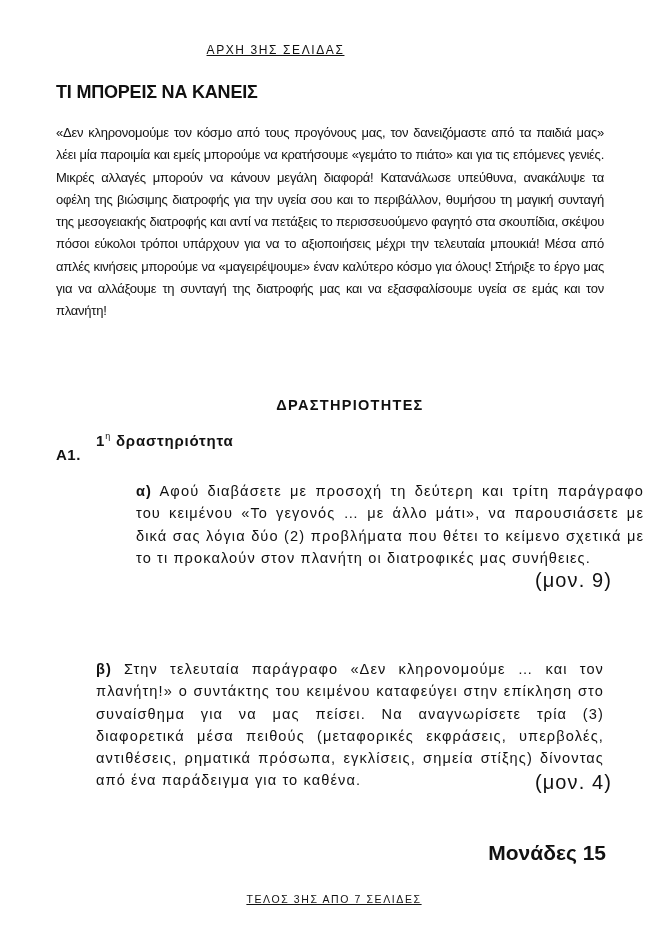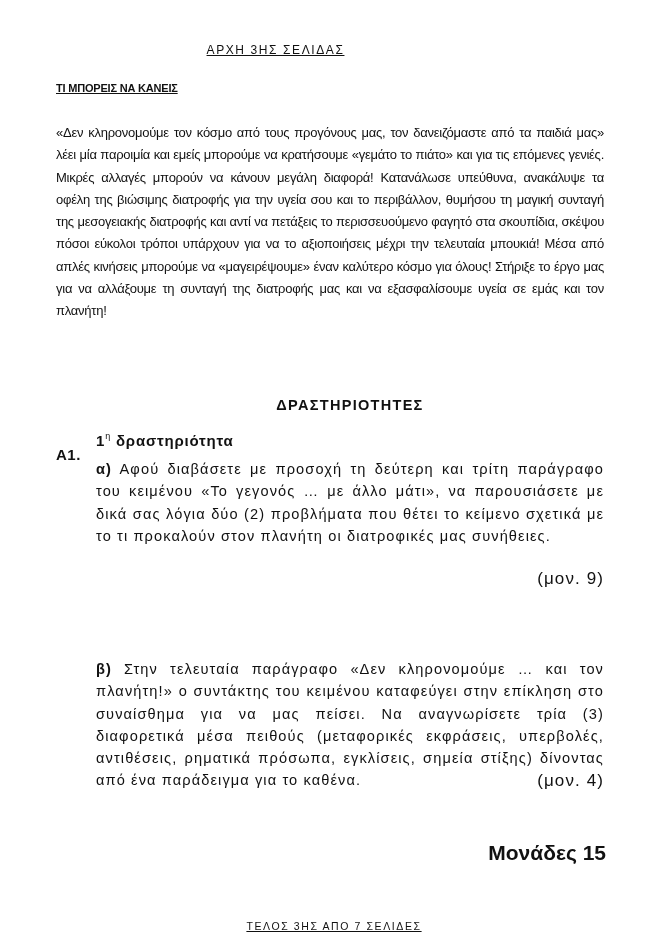--- a/index.html
+++ b/index.html
@@ -14,7 +14,7 @@
   }
   .section-title {
     position: absolute; top: 82px; left: 56px;
-    font-size: 11px; font-weight: bold; letter-spacing: -0.2px; text-decoration: underline;
+    font-size: 18px; font-weight: bold; letter-spacing: -0.2px;
   }
   .intro {
     position: absolute; top: 122px; left: 56px; width: 548px;

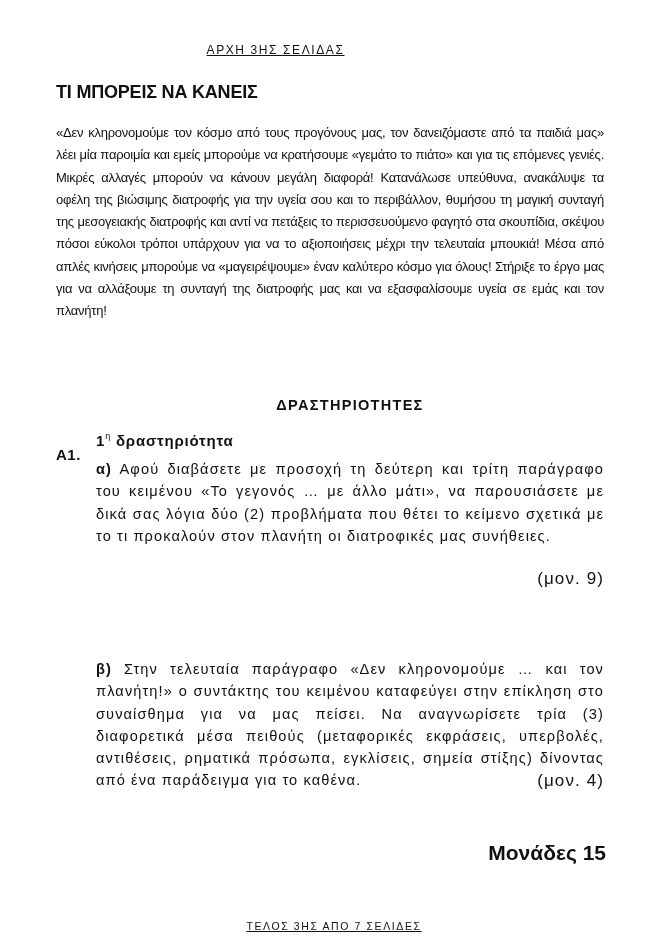--- a/index.html
+++ b/index.html
@@ -40,7 +40,7 @@
     letter-spacing: 1.1px;
   }
   .question .mark { font-weight: bold; }
-  .q-a { top: 458px; }
+  .q-a { top: 480px; margin-left: 40px; }
   .q-b { top: 626px; margin-top: 32px; }
   .points {
     position: absolute; right: 64px; font-size: 17px; letter-spacing: 1.1px; text-align: right;

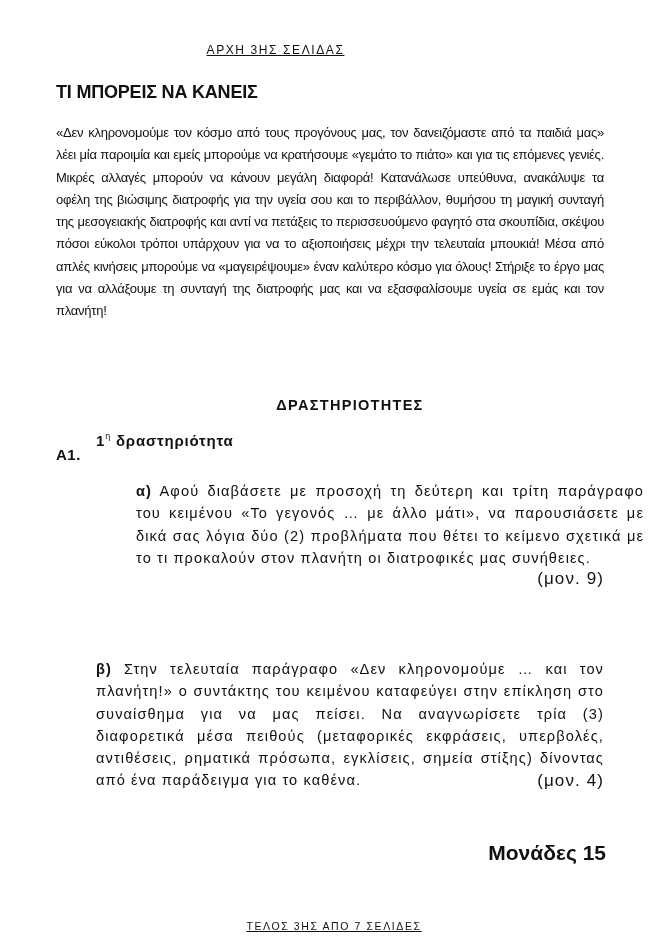--- a/index.html
+++ b/index.html
@@ -43,7 +43,7 @@
   .q-a { top: 480px; margin-left: 40px; }
   .q-b { top: 626px; margin-top: 32px; }
   .points {
-    position: absolute; right: 64px; font-size: 17px; letter-spacing: 1.1px; text-align: right;
+    position: absolute; right: 56px; font-size: 20px; letter-spacing: 1.1px; text-align: right;
   }
   .points-a { top: 569px; }
   .points-b { top: 771px; }

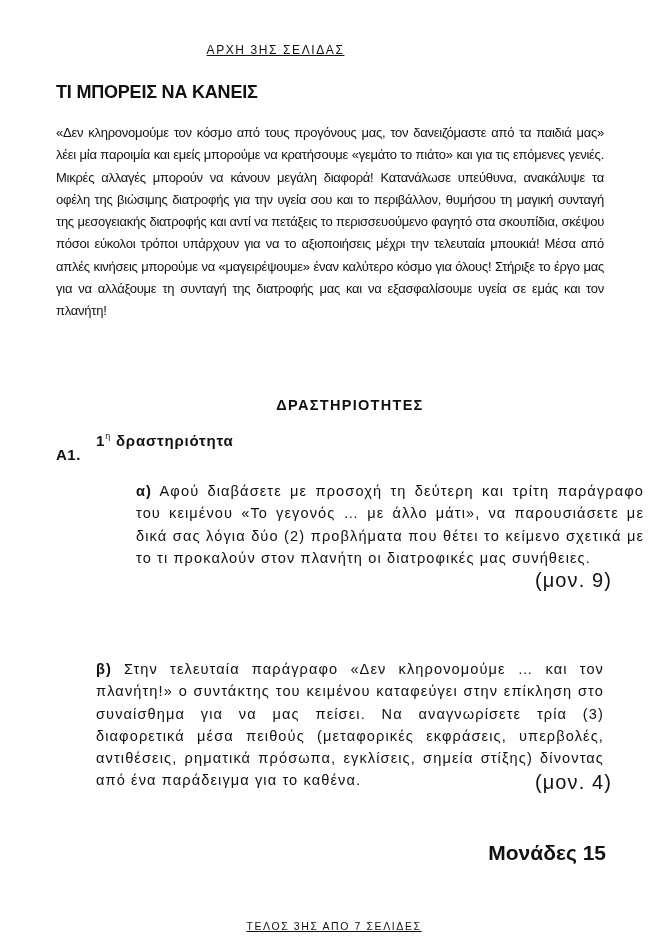--- a/index.html
+++ b/index.html
@@ -52,7 +52,7 @@
     font-size: 21px; font-weight: bold;
   }
   .footer-line {
-    position: absolute; top: 920px; left: 0; width: 668px; text-align: center;
+    position: absolute; top: 893px; left: 0; width: 668px; text-align: center;
     font-size: 10.5px; letter-spacing: 1.6px; text-decoration: underline;
   }
 </style>

